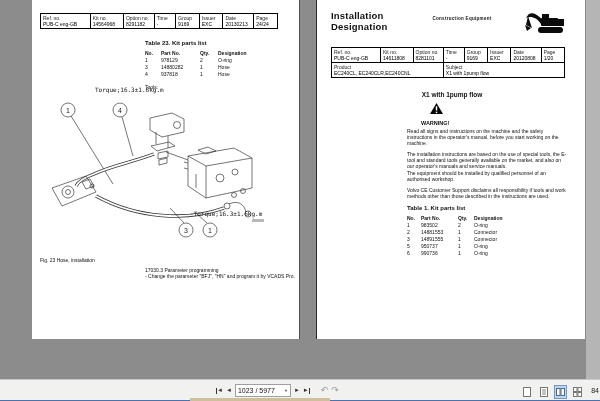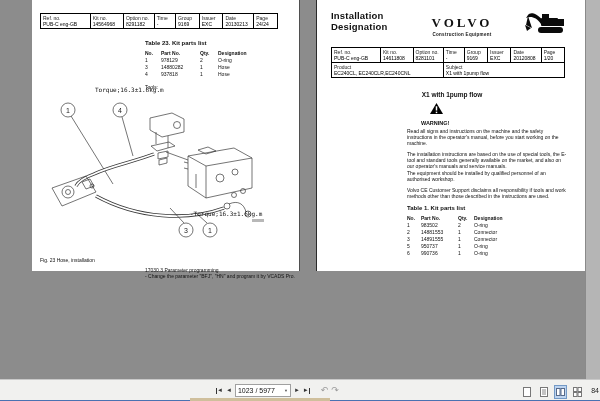--- a/index.html
+++ b/index.html
@@ -5,7 +5,7 @@
   html,body{margin:0;padding:0;}
   body{width:600px;height:401px;background:#8c8c8c;position:relative;overflow:hidden;
        font-family:"Liberation Sans",sans-serif;color:#111;}
-  .page{position:absolute;top:0;background:#fff;height:271px;}
+  .page{position:absolute;top:0;background:#fff;height:339px;}
   .page-left{left:32px;width:267px;border-right:1px solid #4f4f4f;}
   .page-right{left:316px;width:270px;border-left:1px solid #2b2b2b;border-right:1px solid #777;}
   .abs{position:absolute;}

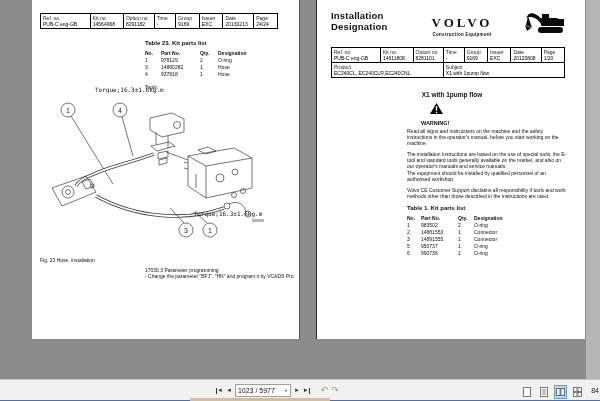--- a/index.html
+++ b/index.html
@@ -207,7 +207,6 @@
   </div>
 
   <div class="abs" style="left:102px;top:15px;width:86px;text-align:center;">
-    <div class="volvo">VOLVO</div>
     <div class="volvo-sub">Construction Equipment</div>
   </div>
 

